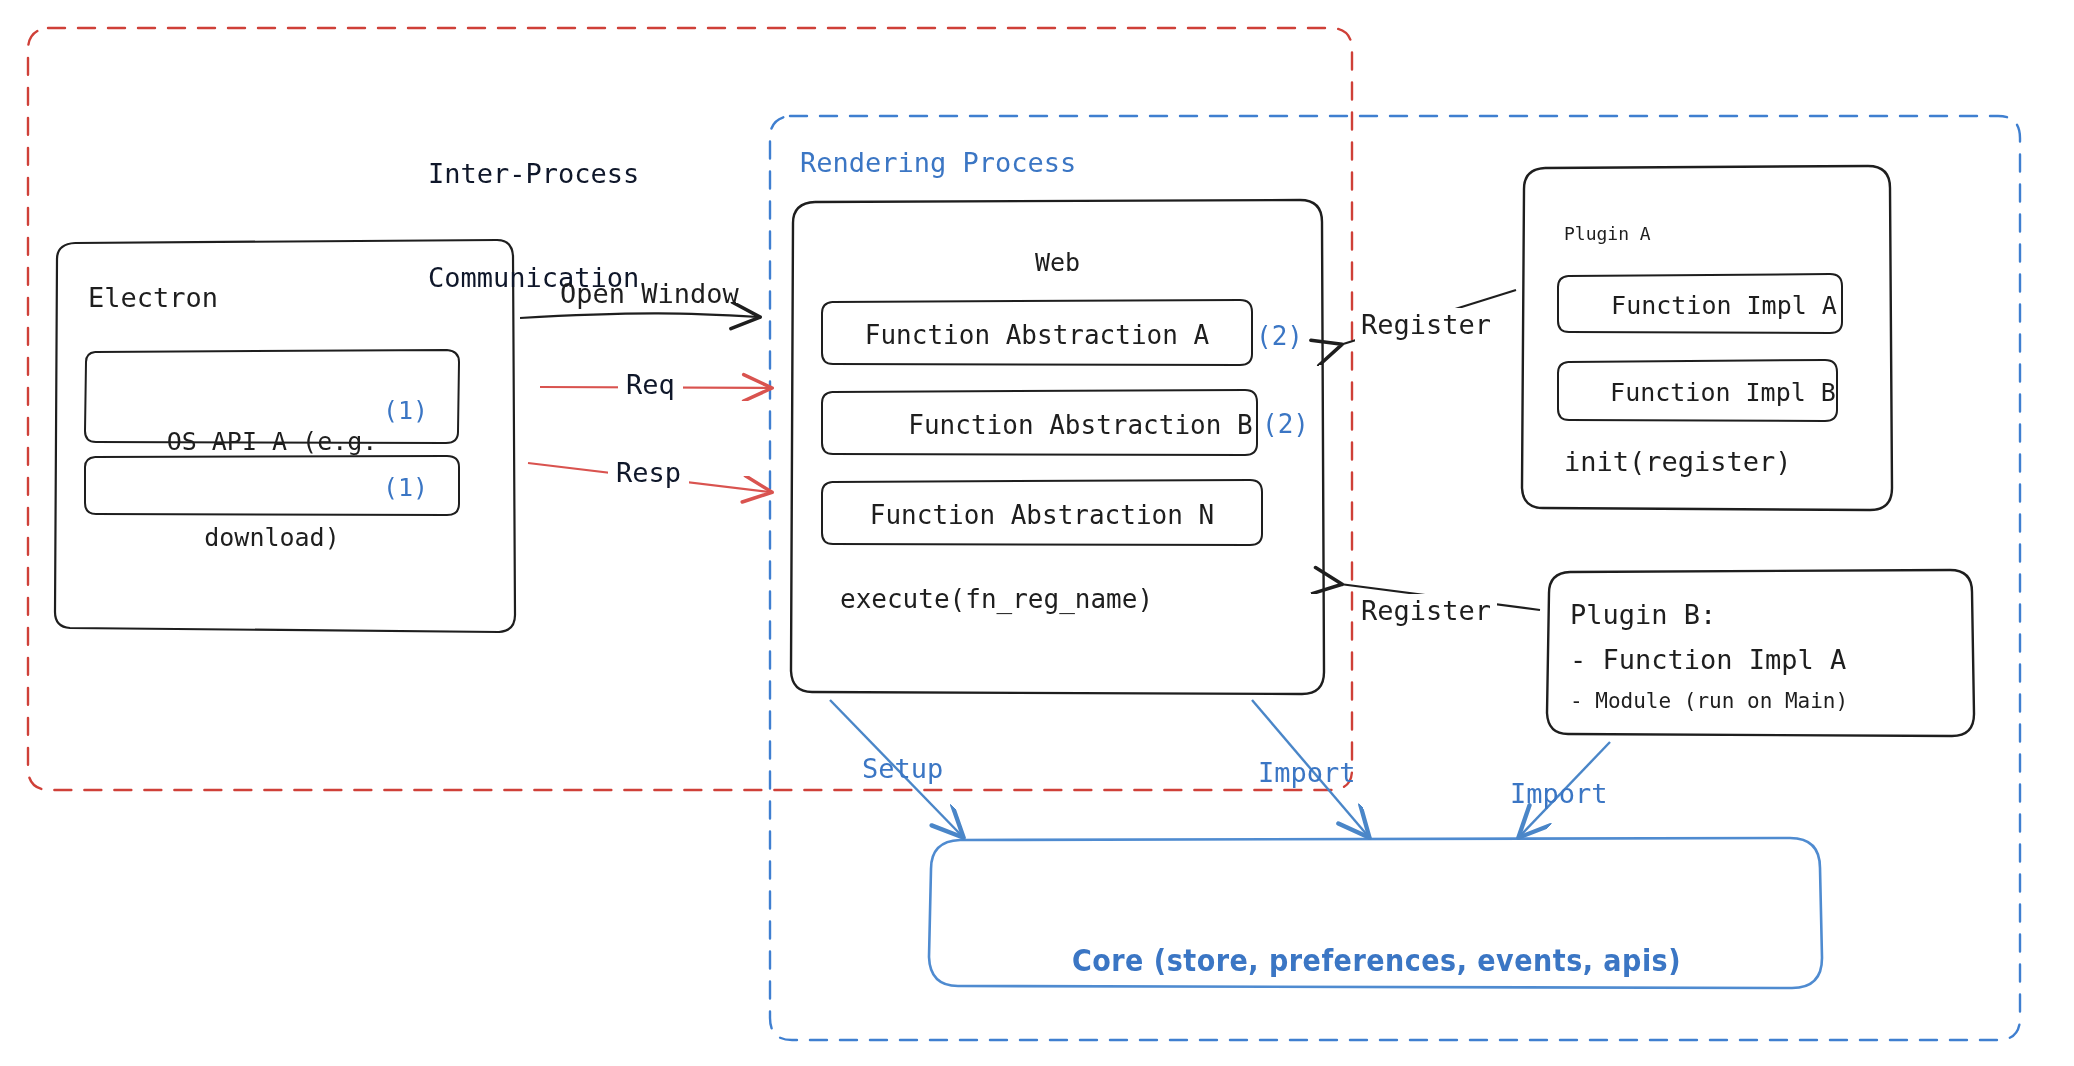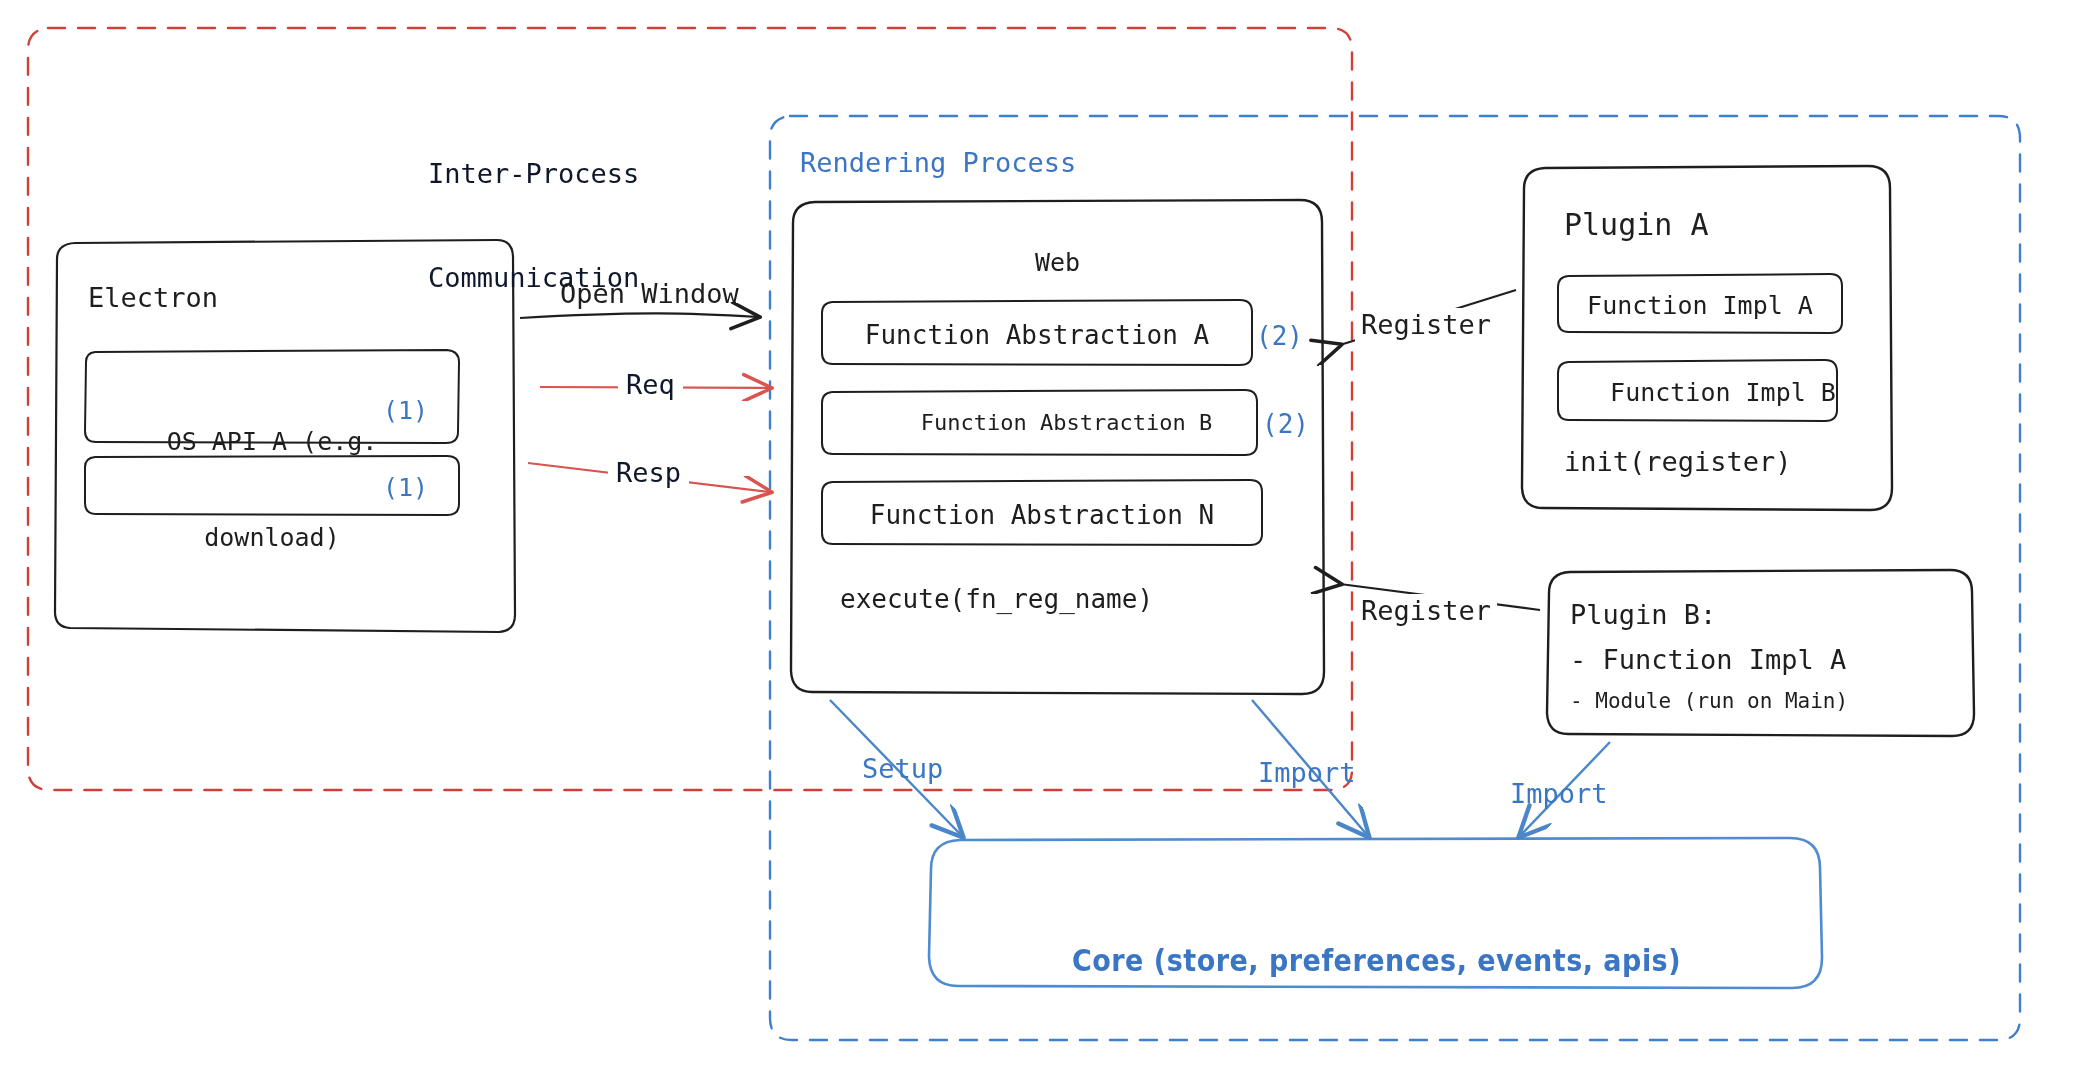--- a/index.html
+++ b/index.html
@@ -137,7 +137,7 @@
 
   <div class="lbl mono k" style="left:840px;top:583px;font-size:26px;">execute(fn_reg_name)</div>
 
-  <div class="lbl mono k" style="left:1564px;top:206px;font-size:30px;text-align:center;">Plugin A</div>
+  <div class="lbl mono k" style="left:1564px;top:222px;font-size:18px;text-align:center;">Plugin A</div>
   <div class="lbl mono k ctr" style="left:1558px;top:290px;width:284px;font-size:25px;">Function Impl A</div>
   <div class="lbl mono k ctr" style="left:1558px;top:377px;width:330px;font-size:25px;">Function Impl B</div>
   <div class="lbl mono k" style="left:1564px;top:445px;font-size:27px;">init(register)</div>

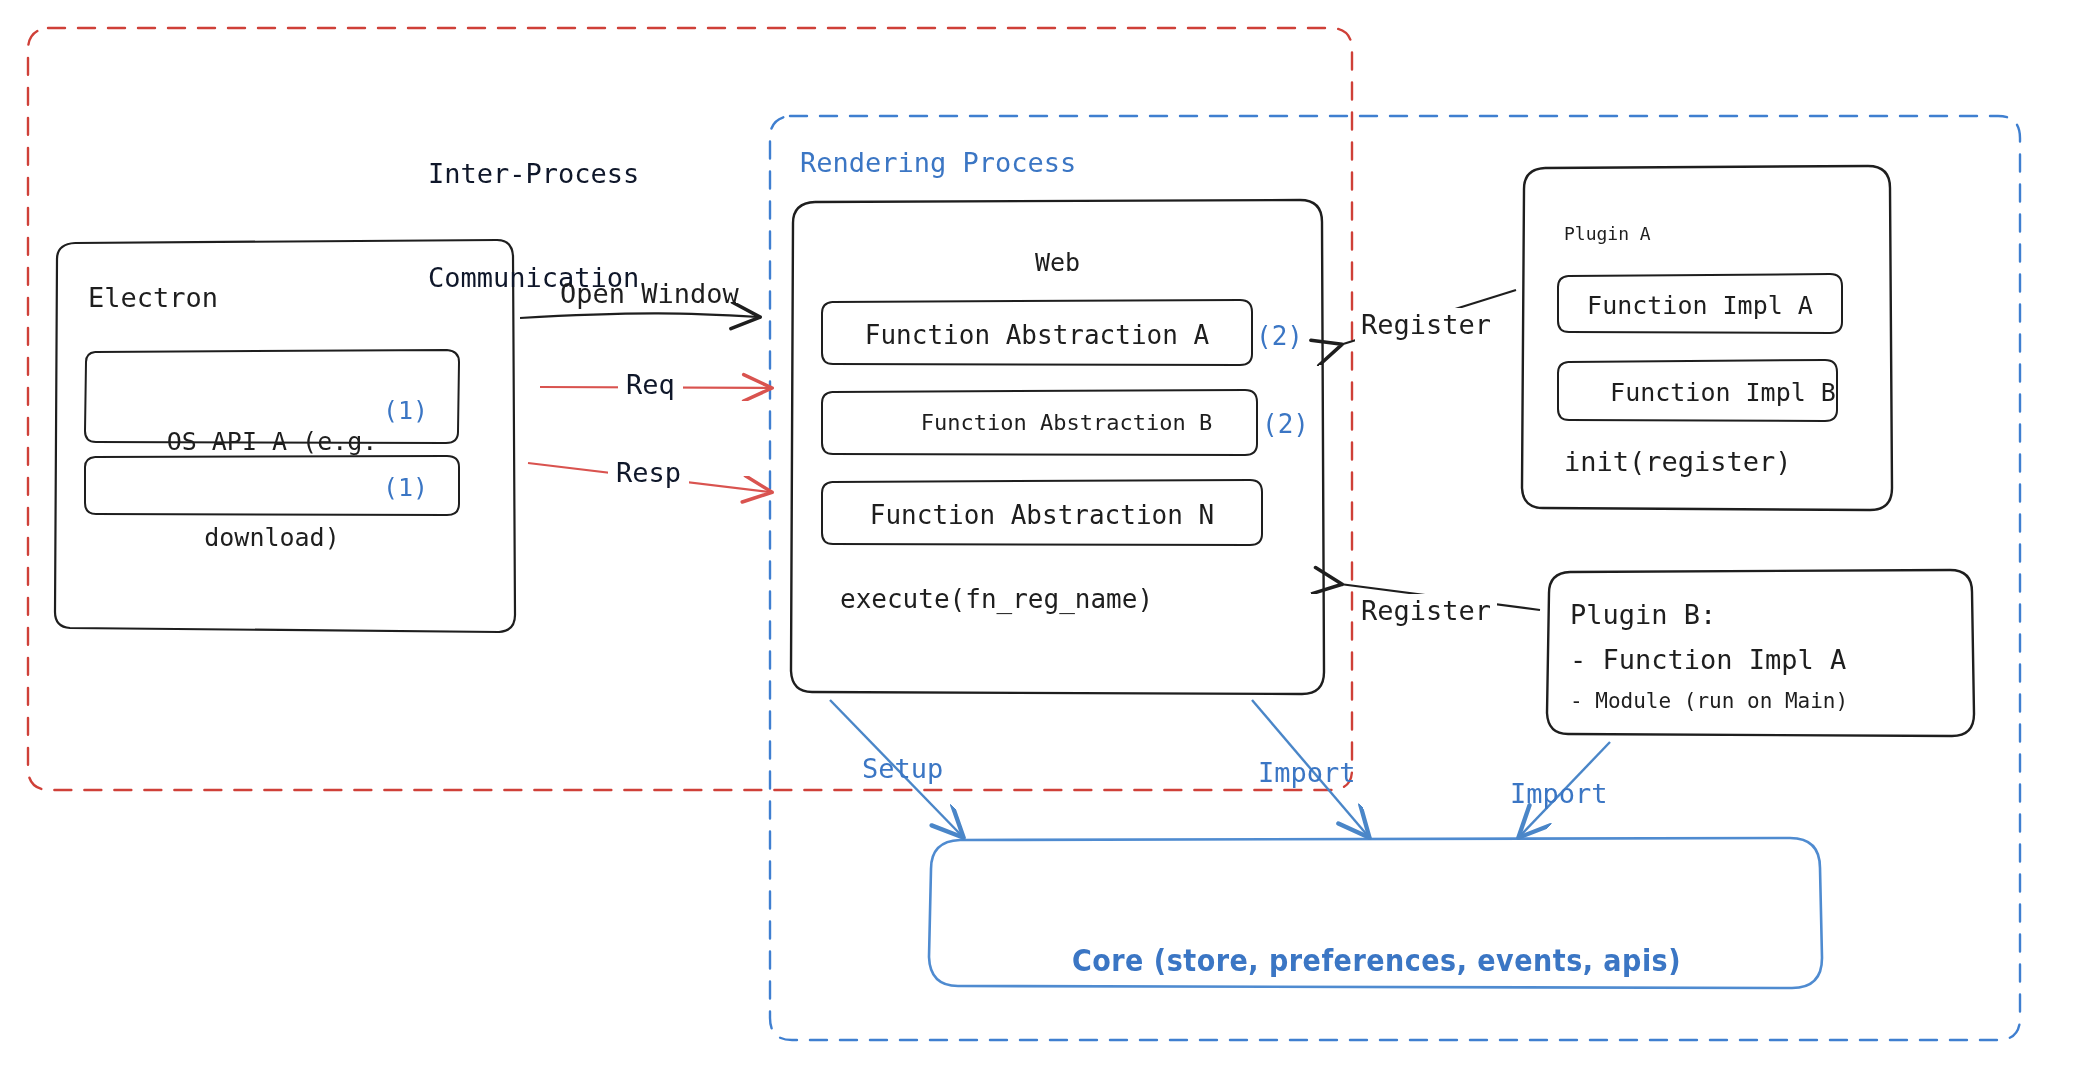--- a/index.html
+++ b/index.html
@@ -138,7 +138,7 @@
   <div class="lbl mono k" style="left:840px;top:583px;font-size:26px;">execute(fn_reg_name)</div>
 
   <div class="lbl mono k" style="left:1564px;top:222px;font-size:18px;text-align:center;">Plugin A</div>
-  <div class="lbl mono k ctr" style="left:1558px;top:290px;width:284px;font-size:25px;">Function Impl A</div>
+  <div class="lbl mono k ctr" style="left:1558px;top:290px;width:332px;font-size:25px;">Function Impl A</div>
   <div class="lbl mono k ctr" style="left:1558px;top:377px;width:330px;font-size:25px;">Function Impl B</div>
   <div class="lbl mono k" style="left:1564px;top:445px;font-size:27px;">init(register)</div>
 

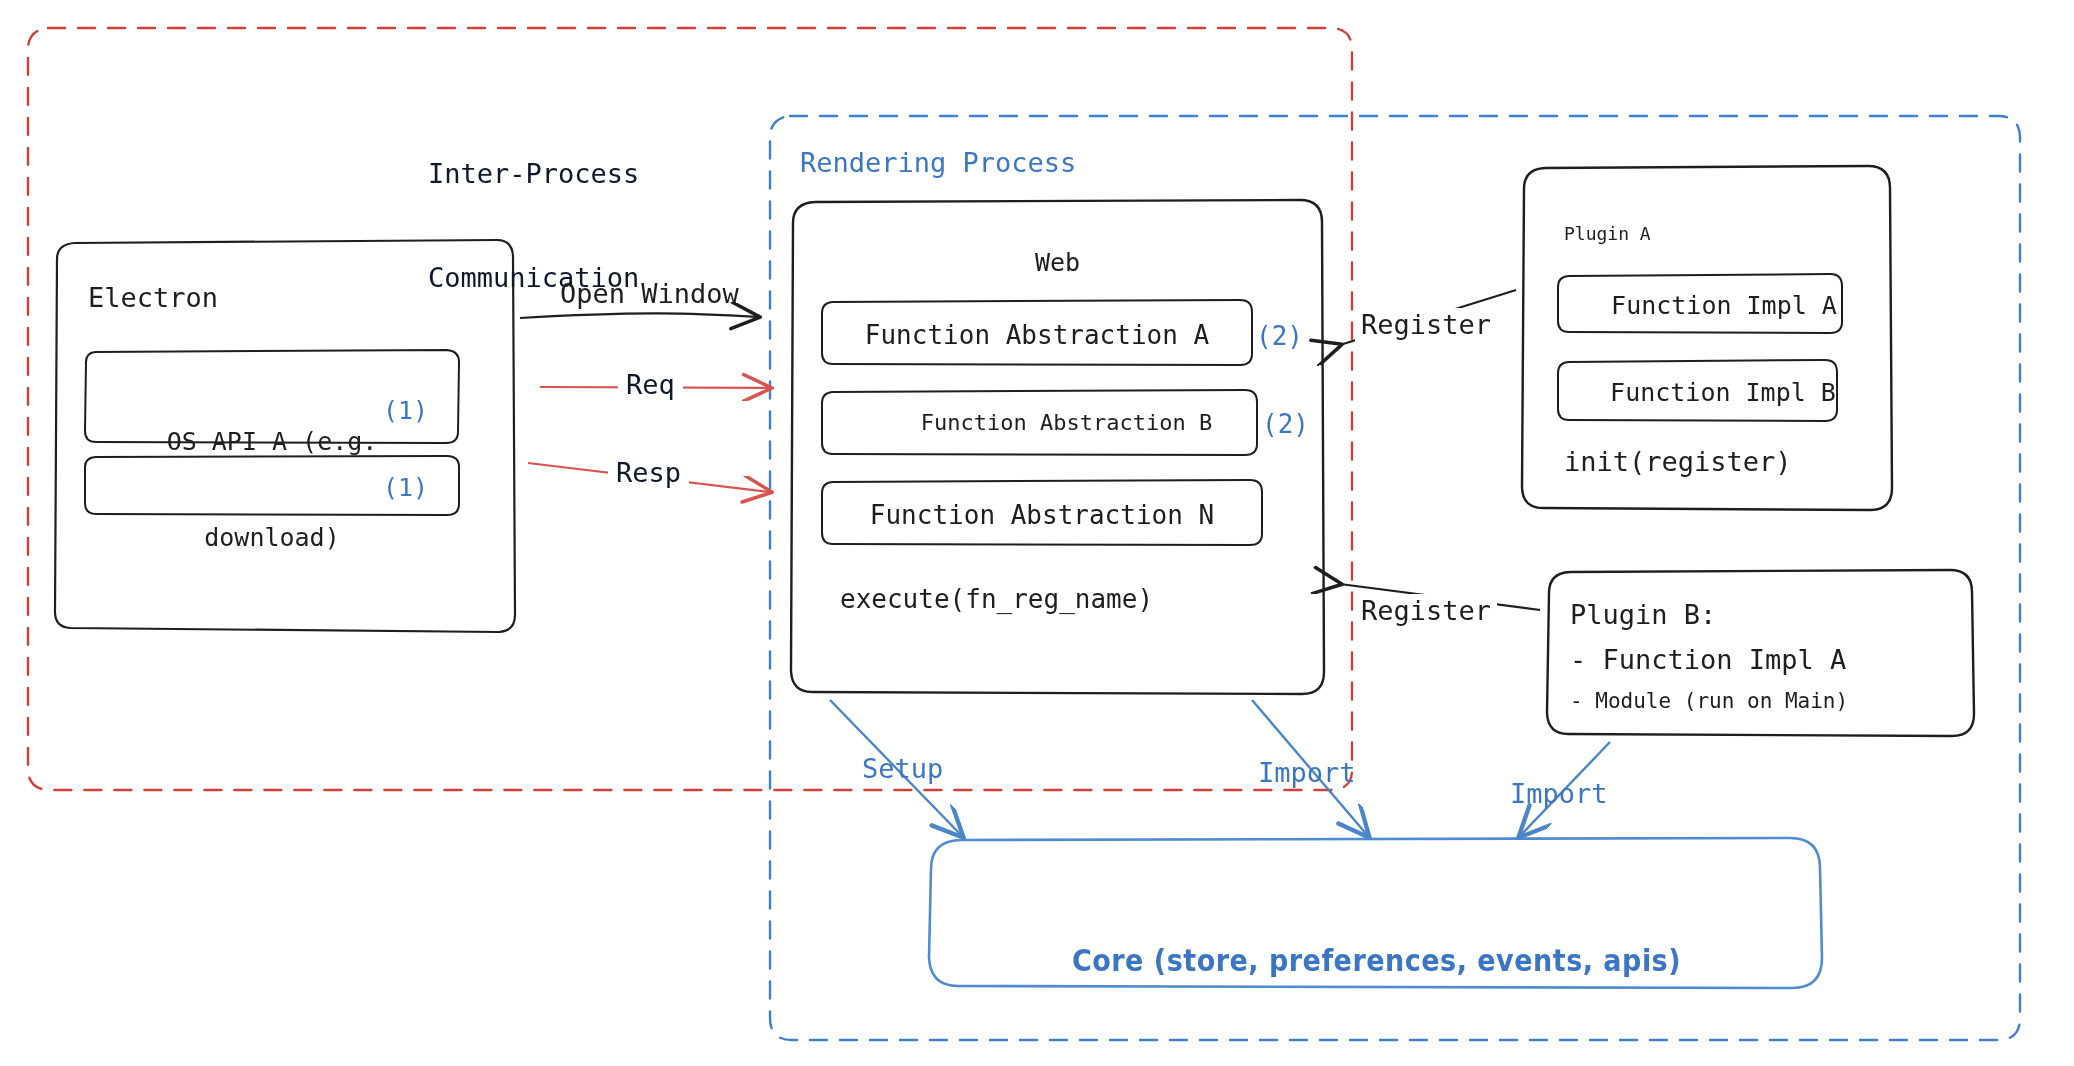--- a/index.html
+++ b/index.html
@@ -130,7 +130,7 @@
   <div class="lbl mono k ctr" style="left:822px;top:319px;width:430px;font-size:26px;">Function Abstraction A</div>
   <div class="lbl mono blue" style="left:1256px;top:320px;font-size:26px;">(2)</div>
 
-  <div class="lbl mono k ctr" style="left:822px;top:409px;width:489px;font-size:22px;">Function Abstraction B</div>
+  <div class="lbl mono k ctr" style="left:822px;top:409px;width:489px;font-size:26px;padding-left:14px;">Function Abstraction B</div>
   <div class="lbl mono blue" style="left:1262px;top:408px;font-size:26px;">(2)</div>
 
   <div class="lbl mono k ctr" style="left:822px;top:499px;width:440px;font-size:26px;">Function Abstraction N</div>

